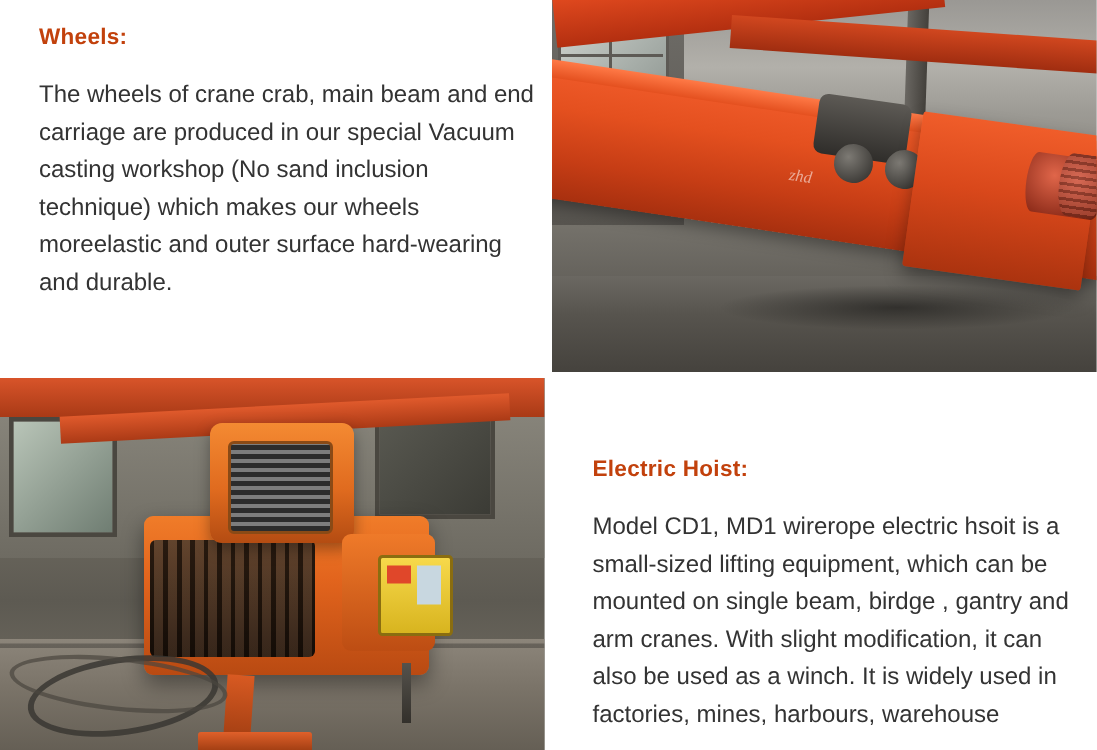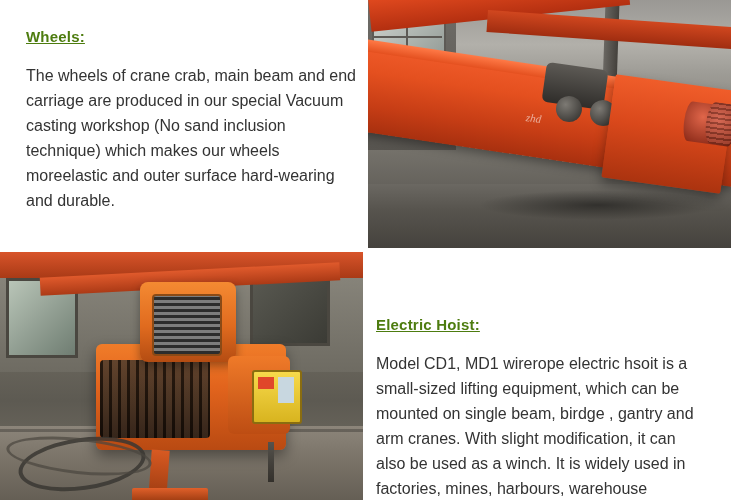--- a/index.html
+++ b/index.html
@@ -30,10 +30,9 @@
   .heading {
     font-size: 15px;
     font-weight: bold;
-    color: #4d7c0f;
-    margin: 16px 0 18px 0;
+    color: #c2410c;
+    margin: 4px 0 18px 0;
     letter-spacing: .2px;
-    text-decoration: underline;
   }
   .body-text {
     font-size: 16px;

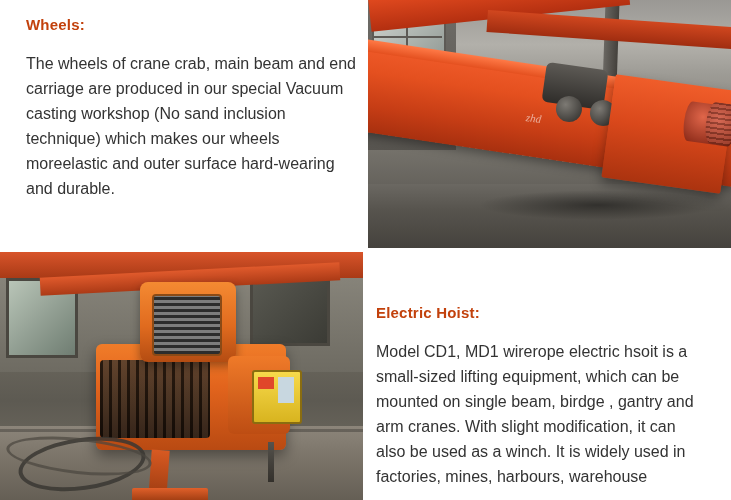--- a/index.html
+++ b/index.html
@@ -68,7 +68,7 @@
   }
   
   #bottom-right-text {
-    left: 376px;
+    left: 395px;
     top: 300px;
     width: 330px;
   }

